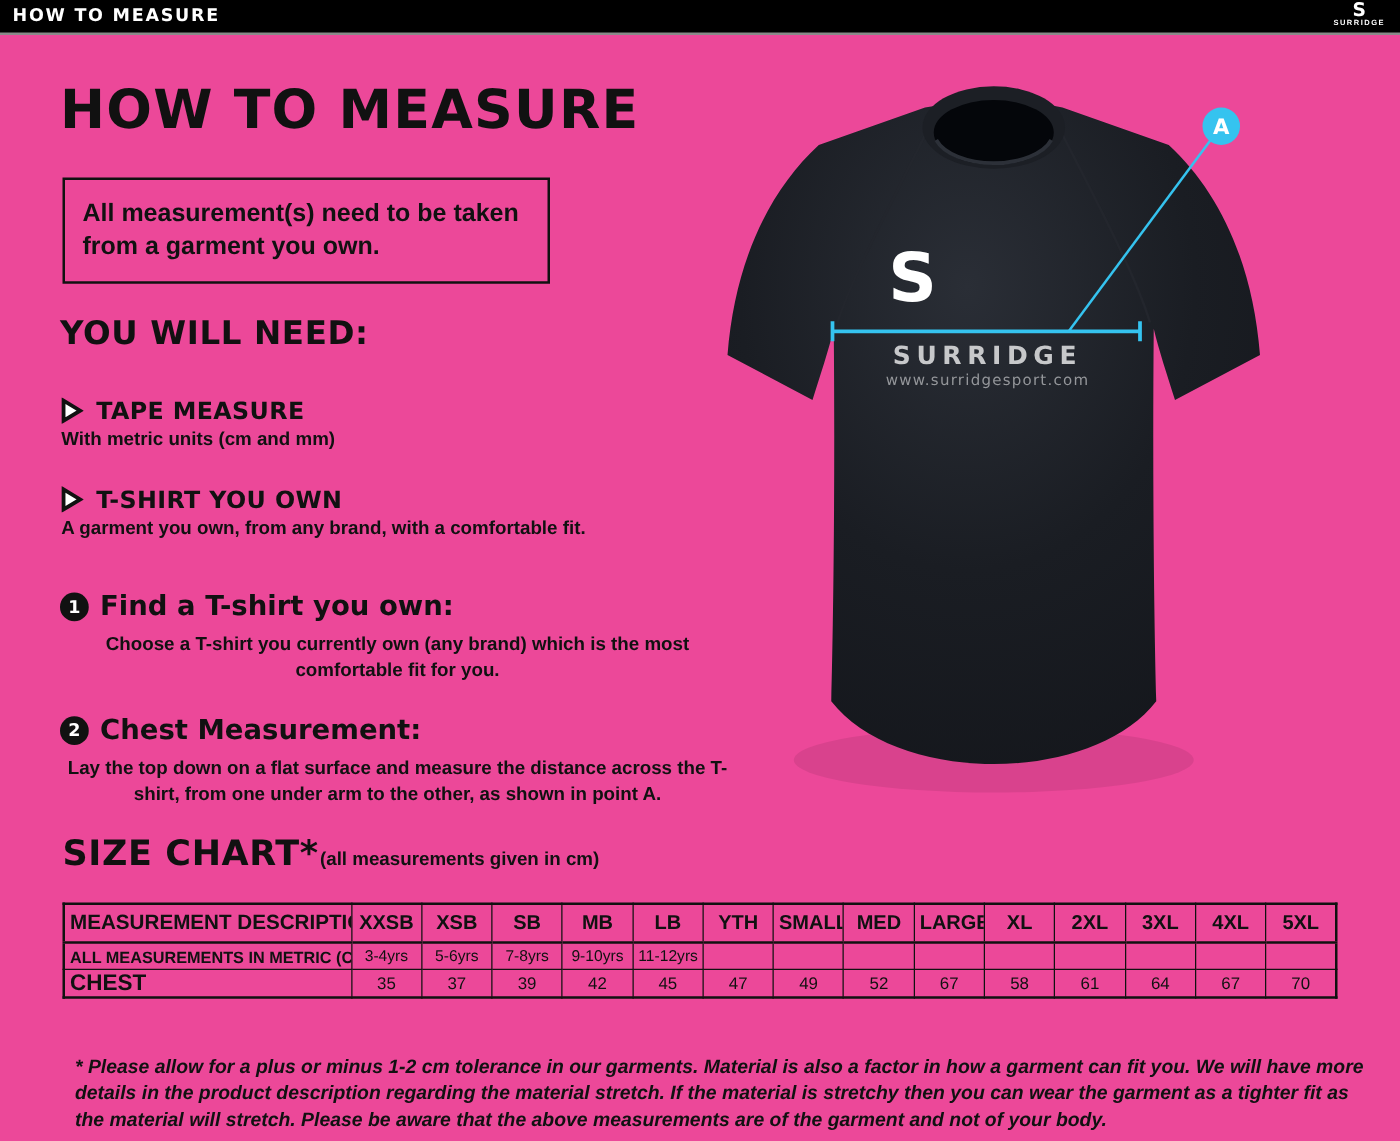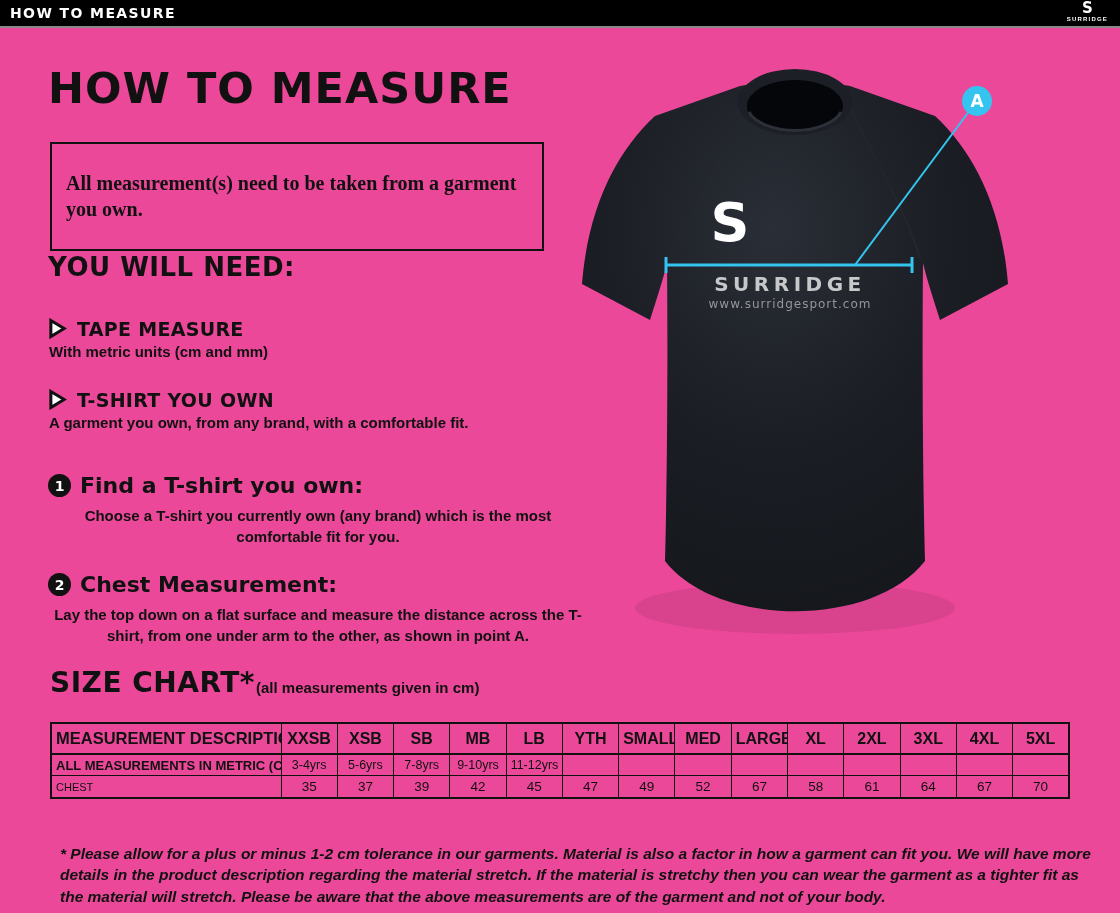--- a/index.html
+++ b/index.html
@@ -19,8 +19,8 @@
   
   .page-title{position:absolute;left:48px;top:63px;margin:0;font-family:"DejaVu Sans",sans-serif;
               font-weight:bold;font-size:43px;letter-spacing:1px;}
-  .notice-box{position:absolute;left:50px;top:142px;width:494px;box-sizing:border-box;
-              border:2px solid #111;padding:26px 14px;font-family:Liberation Serif, serif;}
+  .notice-box{position:absolute;left:50px;top:142px;width:390px;box-sizing:border-box;
+              border:2px solid #111;padding:14px 14px;}
   .notice-box p{margin:0;font-size:20px;font-weight:bold;line-height:1.32;}
   .need-heading{position:absolute;left:48px;top:252px;margin:0;font-family:"DejaVu Sans",sans-serif;
                 font-weight:bold;font-size:26px;letter-spacing:0.5px;}

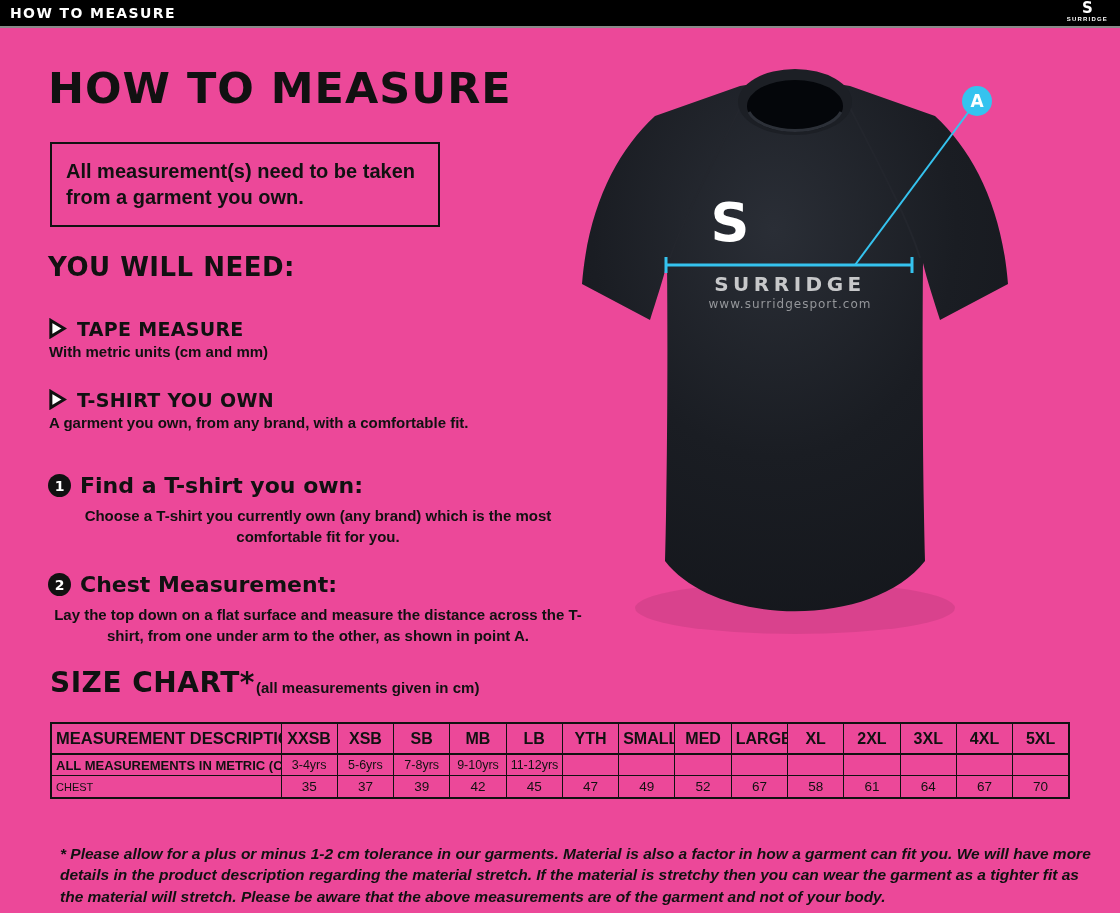--- a/index.html
+++ b/index.html
@@ -61,7 +61,7 @@
   .size-table tr.chest td{height:21px;font-size:13.5px;}
   .size-table td.lbl{text-align:left;}
   .size-table tr.metric td.lbl{font-weight:bold;font-size:13px;}
-  .size-table tr.chest td.lbl{font-weight:normal;font-size:11px;}
+  .size-table tr.chest td.lbl{font-weight:bold;font-size:18px;}
 
   .footnote{position:absolute;left:48px;top:831px;width:1044px;margin:12px;
             font-style:italic;font-weight:bold;font-size:15.5px;line-height:1.38;}

